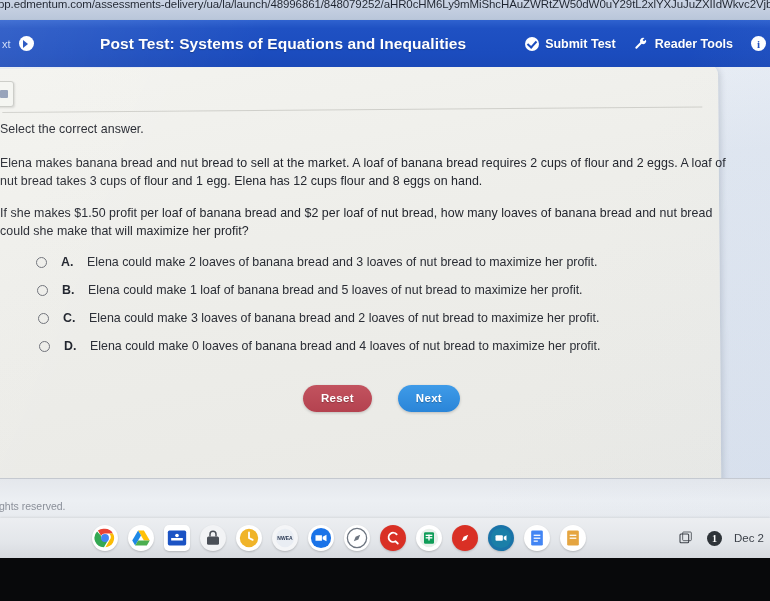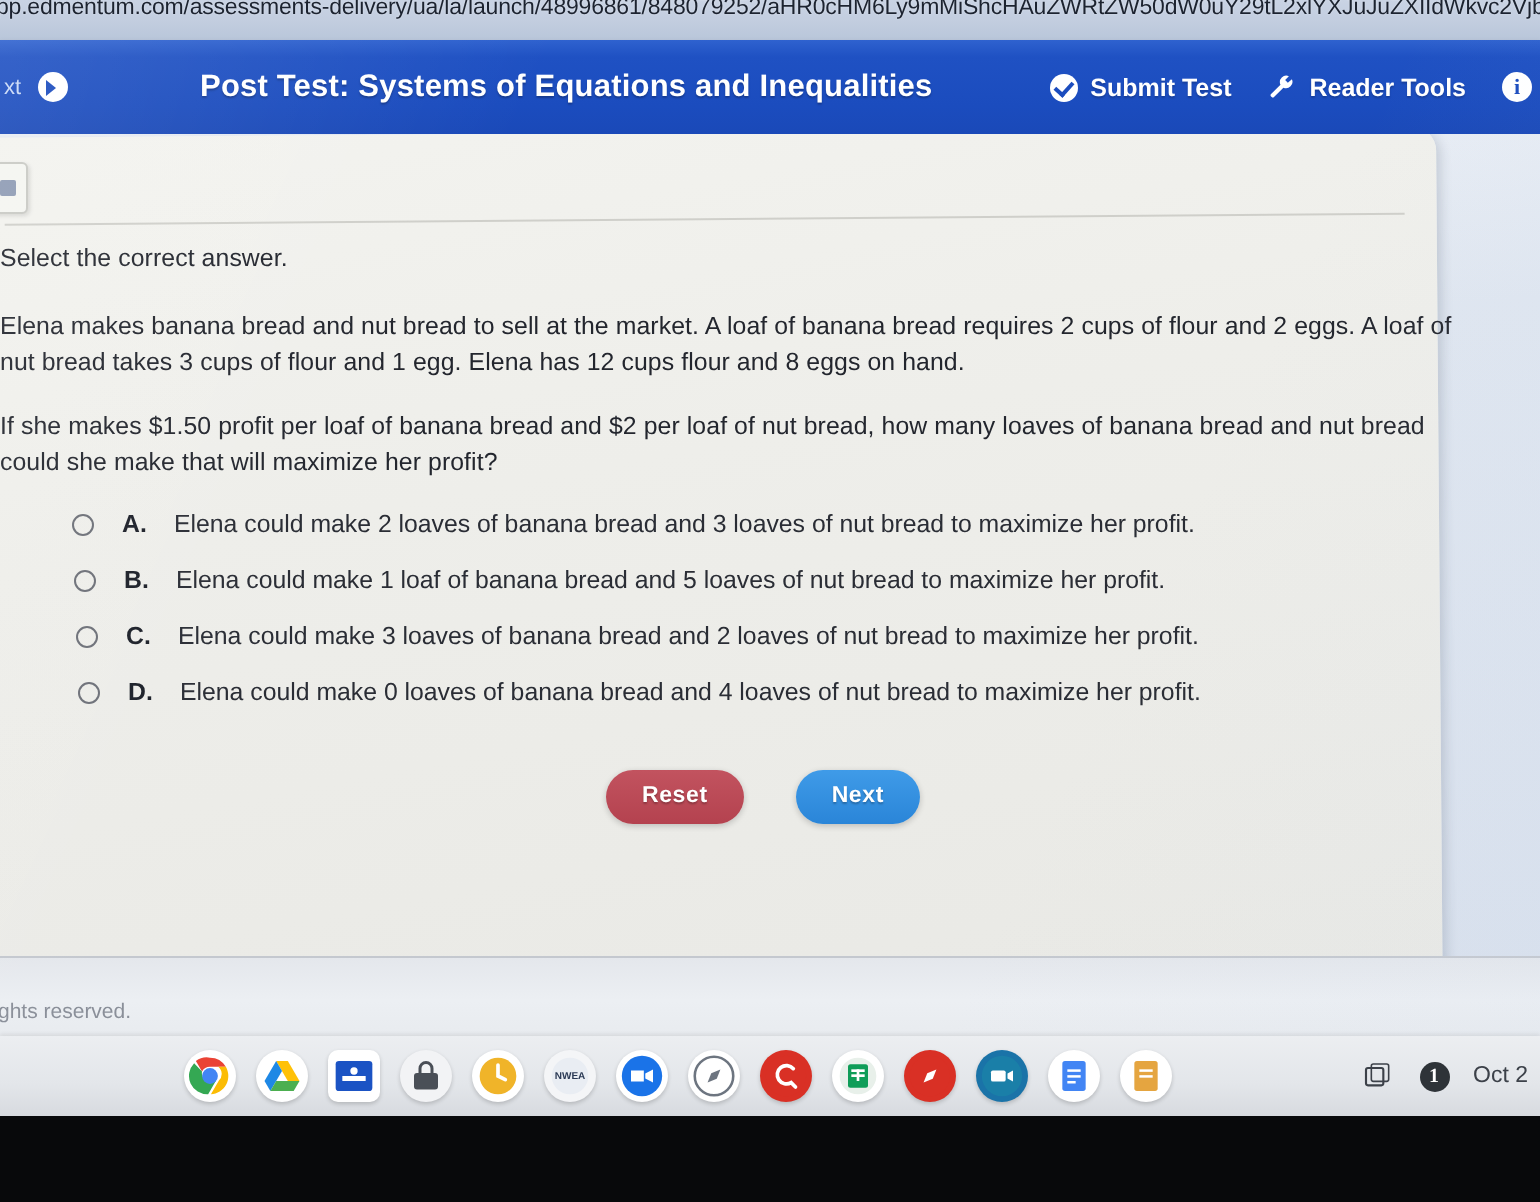--- a/index.html
+++ b/index.html
@@ -454,7 +454,7 @@
         </svg>
       </div>
       <div class="tray-dark">1</div>
-      <div class="clock">Oct 2</div>
+      <div class="clock">Dec 2</div>
     </div>
   </div>
 

